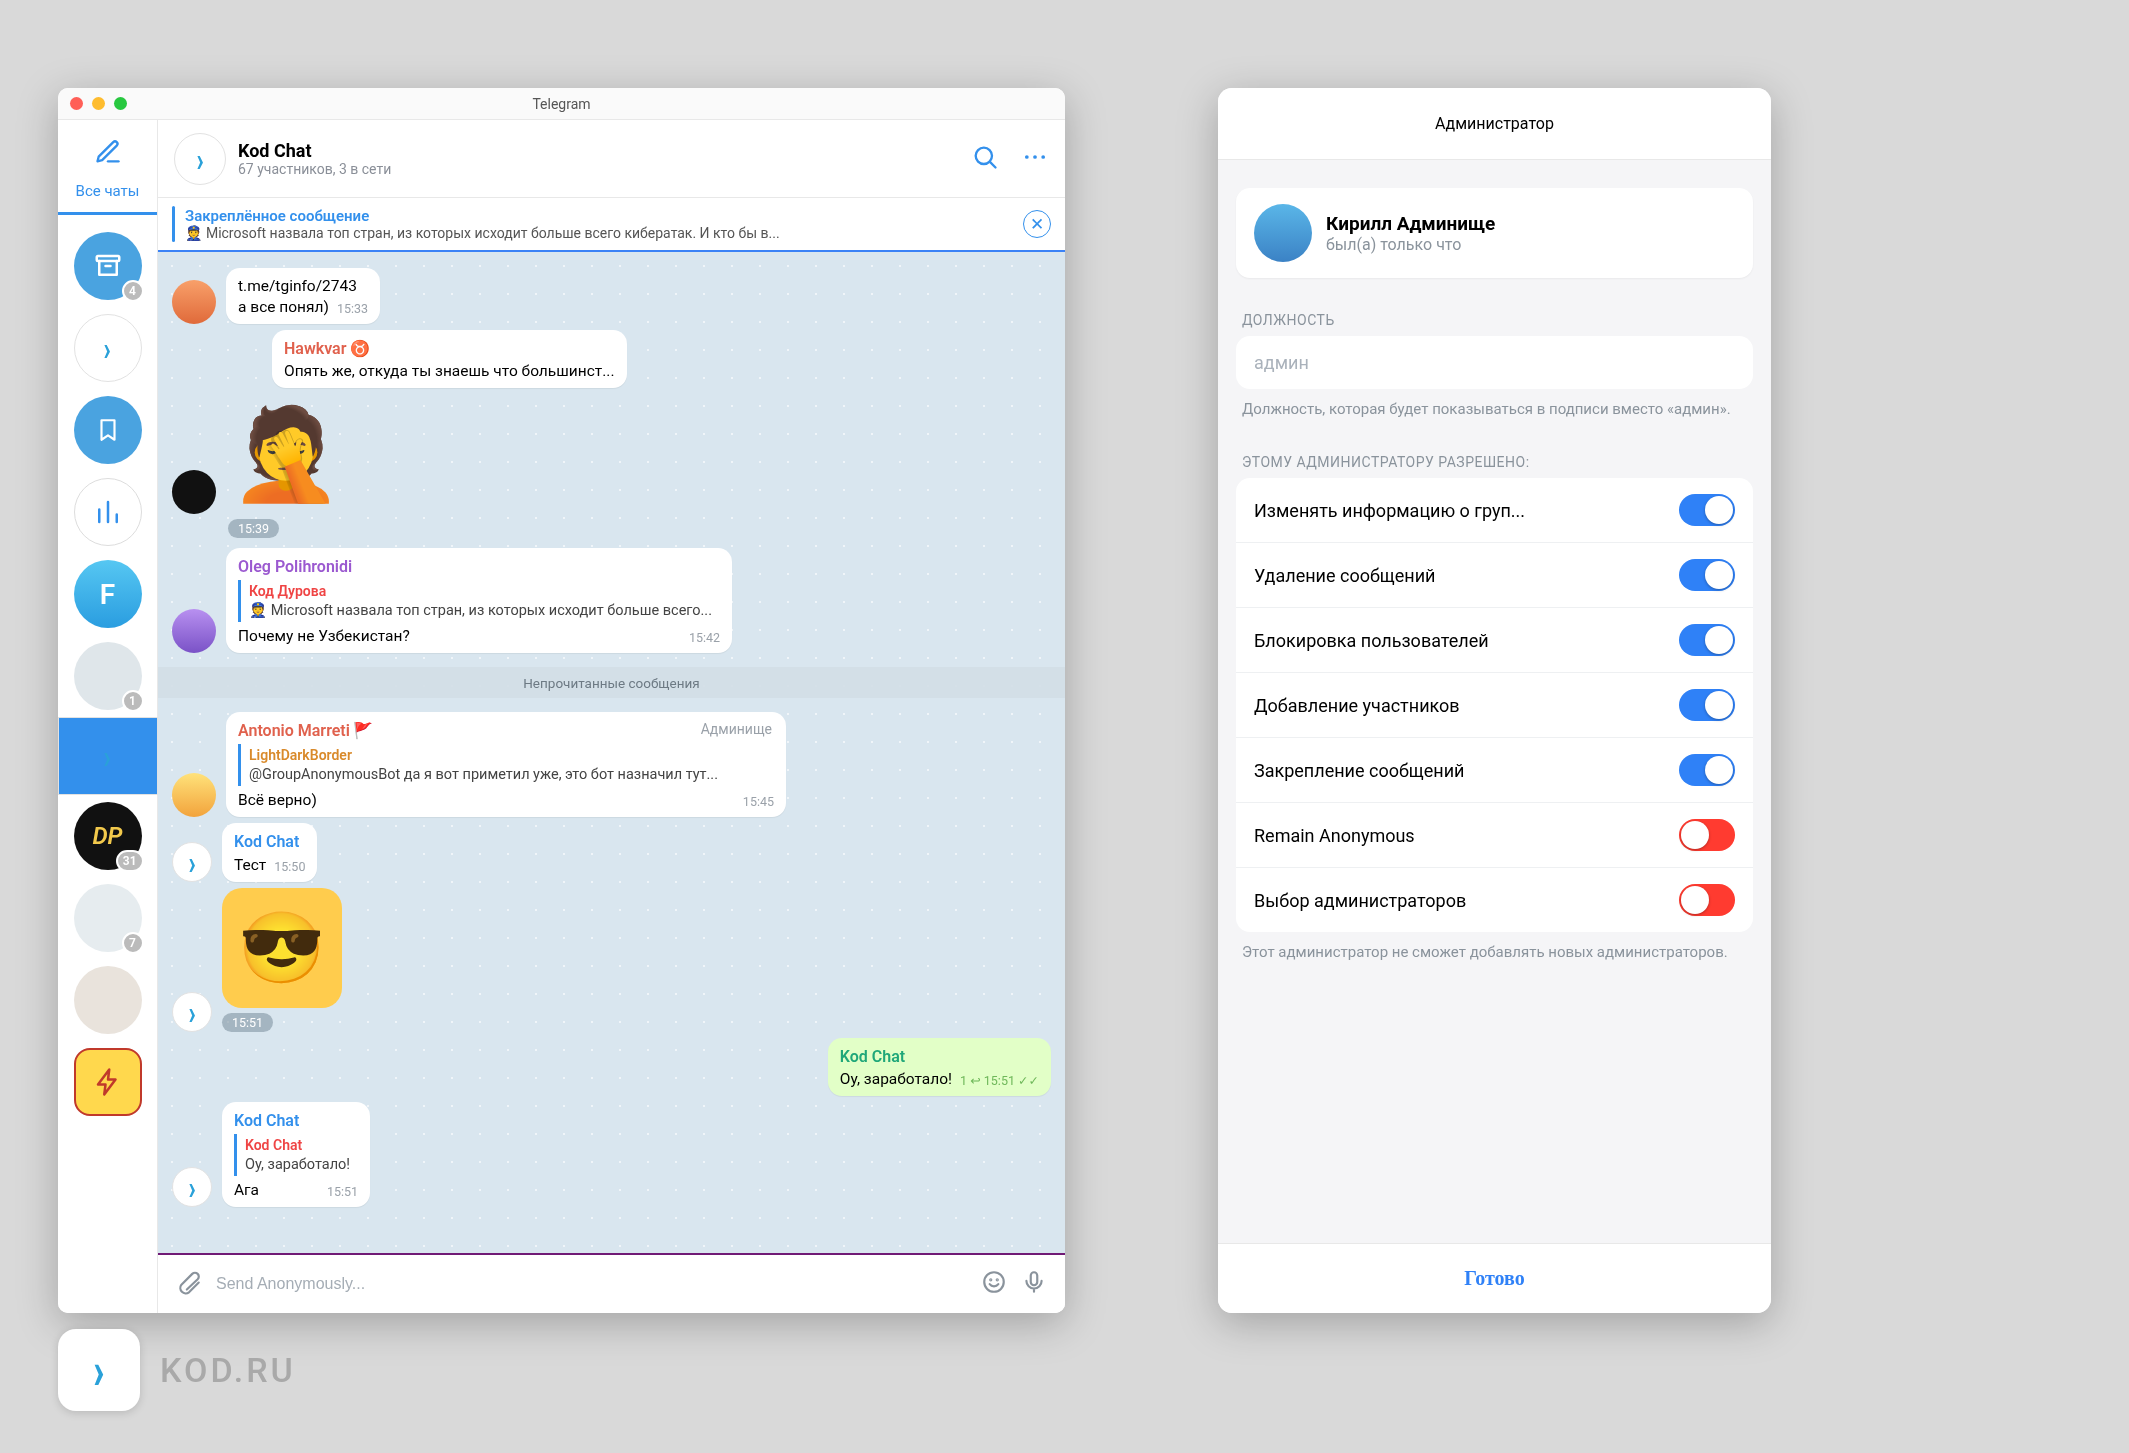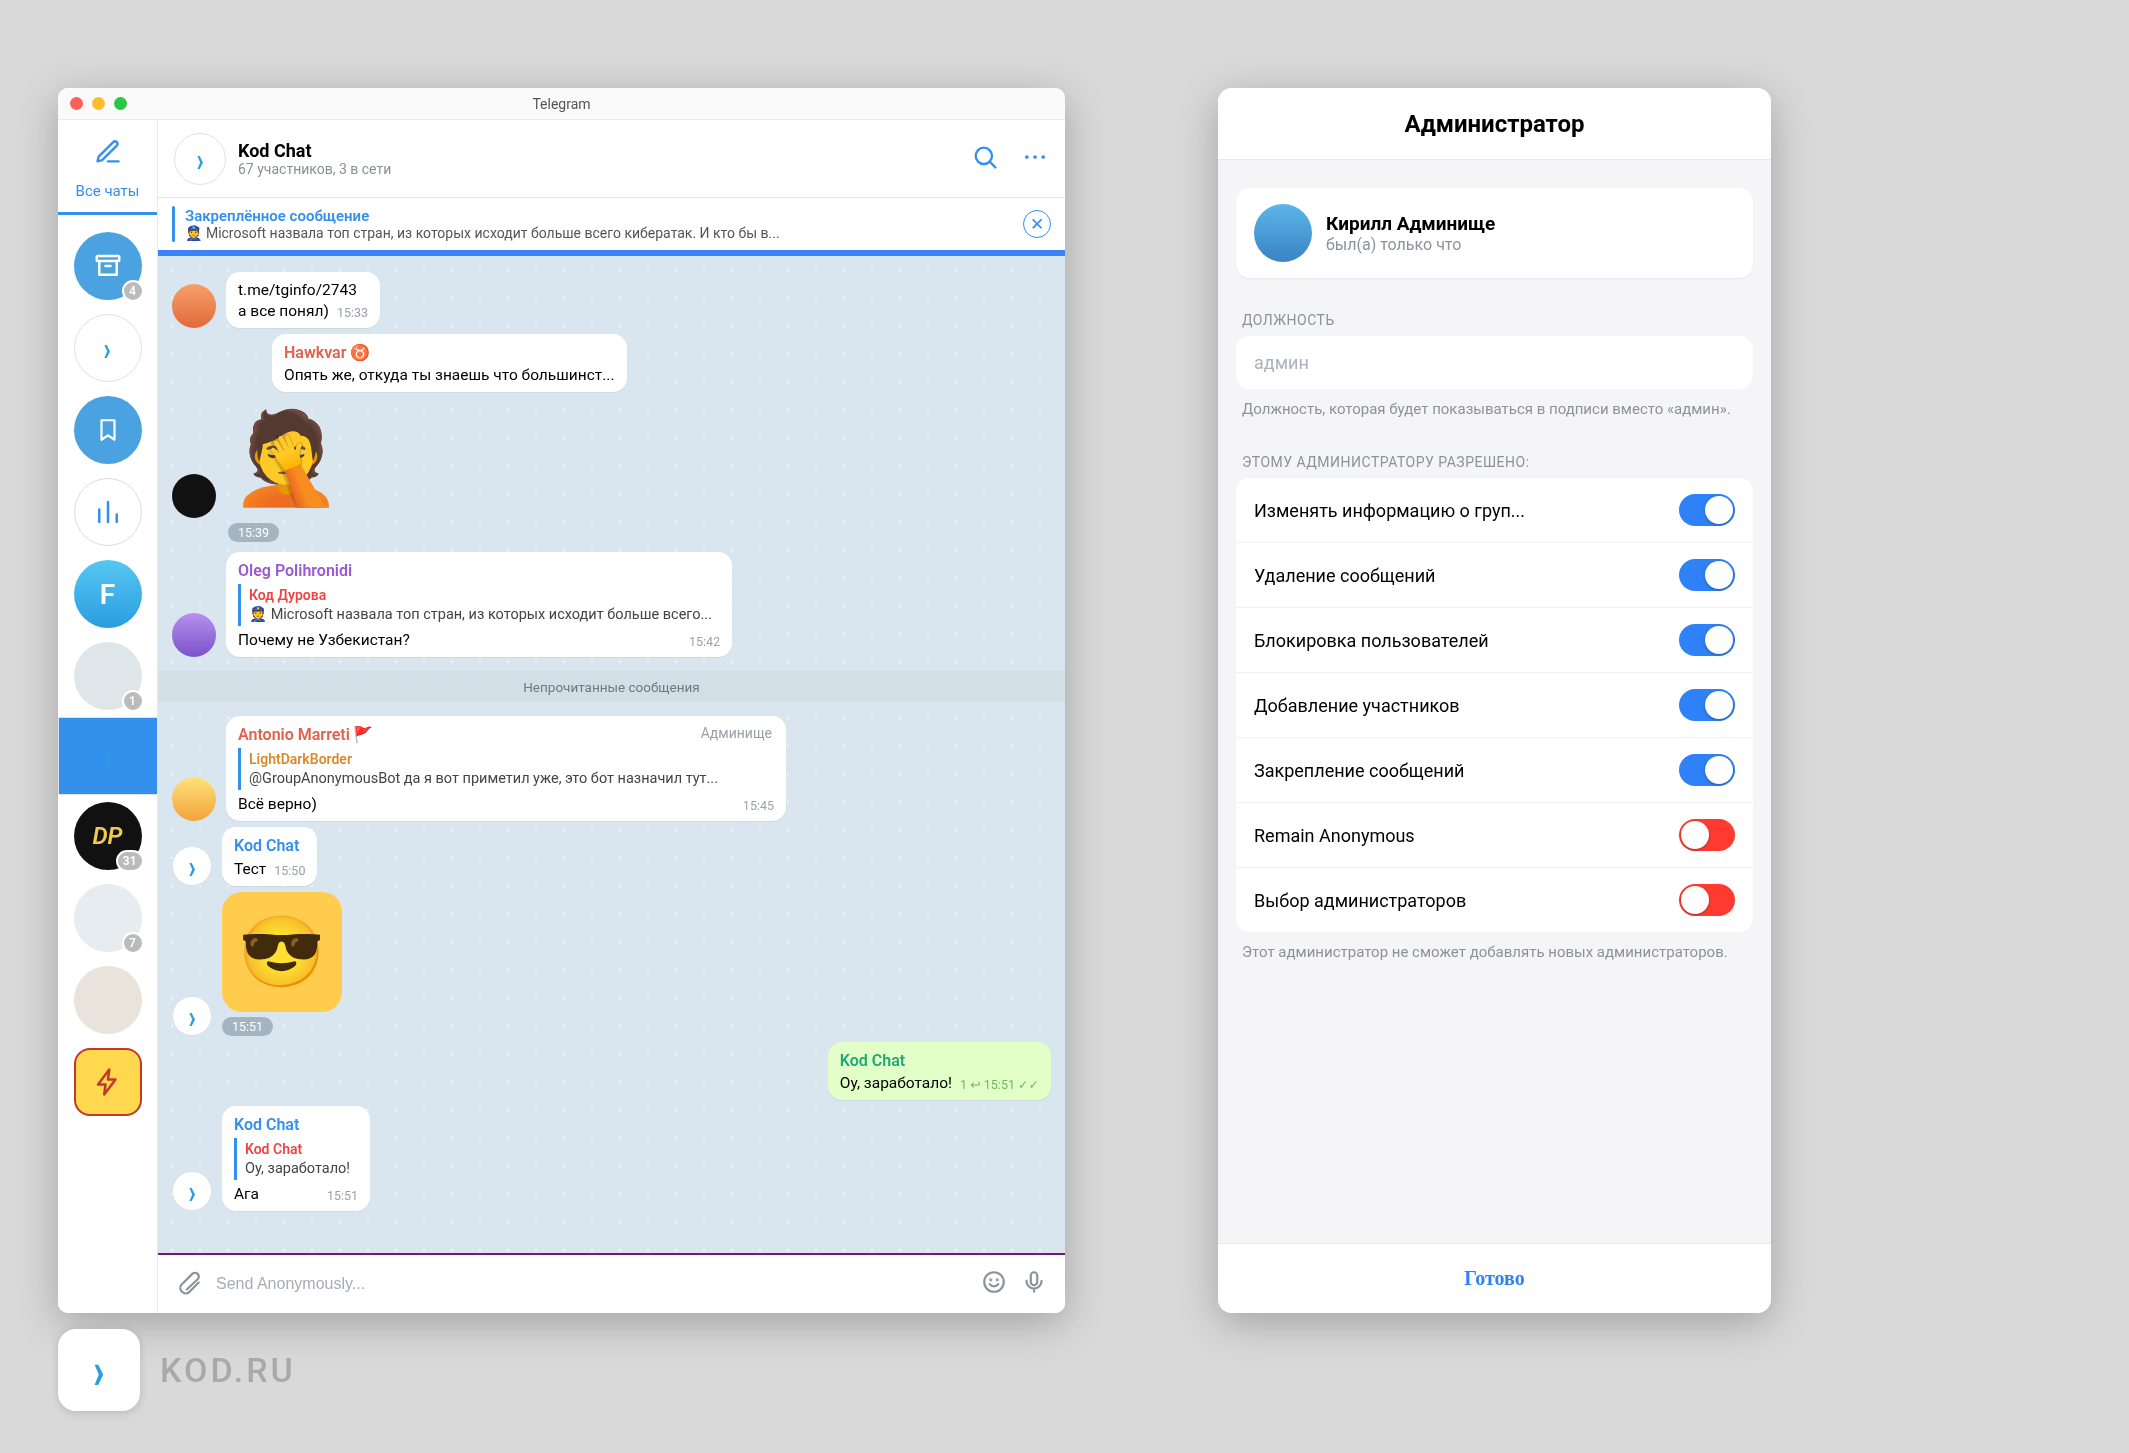--- a/index.html
+++ b/index.html
@@ -117,7 +117,7 @@
     display:flex; flex-direction:column; overflow:hidden;
   }
   .ap-header{ height:72px; background:#fff; display:flex; align-items:center; justify-content:center; border-bottom:1px solid #e8e8e8;}
-  .ap-header-title{ font-size:24px; font-weight:700;}
+  .ap-header-title{ font-size:16px; font-weight:400;}
   .ap-body{ flex:1; overflow:auto; padding:28px 18px 10px;}
   .ap-card{ background:#fff; border-radius:14px; padding:16px 18px; display:flex; align-items:center; gap:14px; box-shadow:0 1px 2px rgba(0,0,0,.05);}
   .ap-av{ width:58px;height:58px;border-radius:50%; background:linear-gradient(#5ab6e8,#3b82c5);}

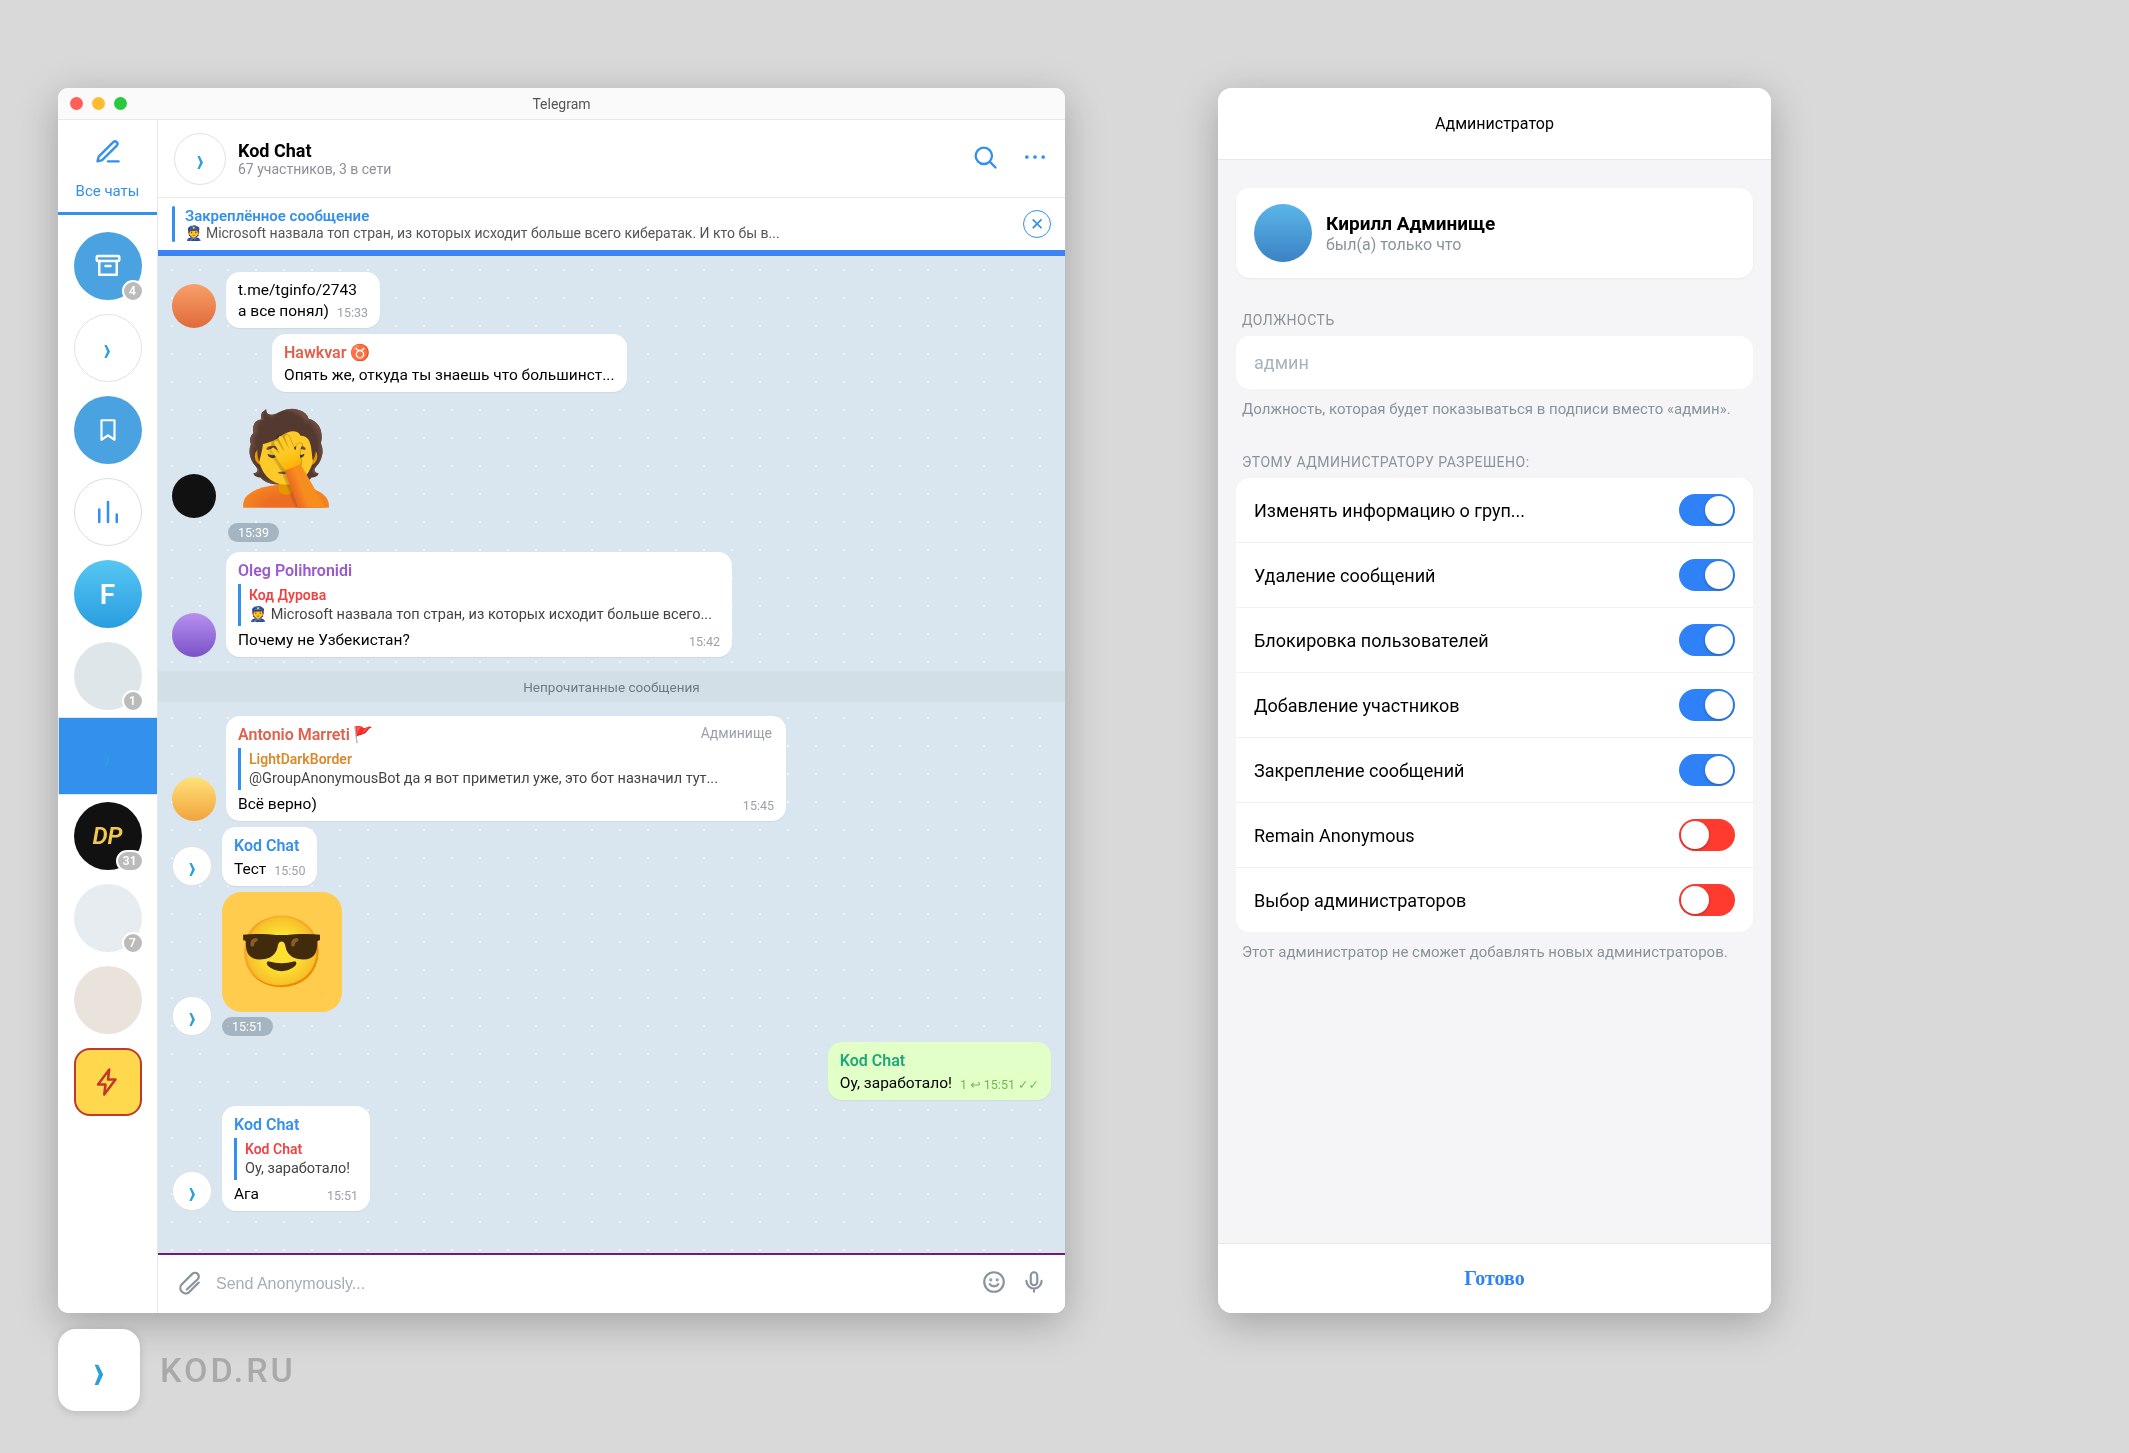--- a/index.html
+++ b/index.html
@@ -59,7 +59,7 @@
   .header-actions{ margin-left:auto; display:flex; gap:22px;}
   .header-actions svg{ stroke:#3390ec;}
   .pinned{
-    display:flex; align-items:center; gap:10px; padding:8px 14px; border-bottom:6px solid #3b82f6;
+    display:flex; align-items:center; gap:10px; padding:8px 14px; border-bottom:2px solid #3b82f6;
   }
   .pinned-bar{ width:3px; height:36px; background:#3390ec; border-radius:2px;}
   .pinned-title{ color:#3390ec; font-size:15px; font-weight:600;}

